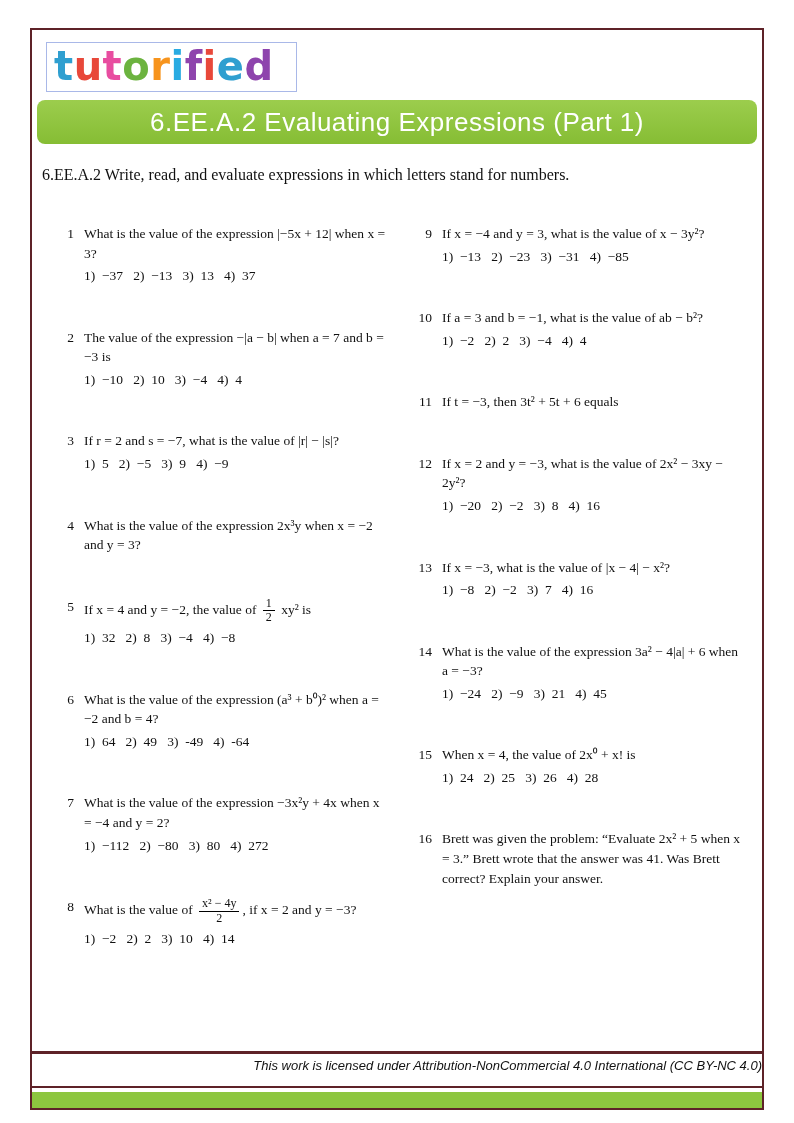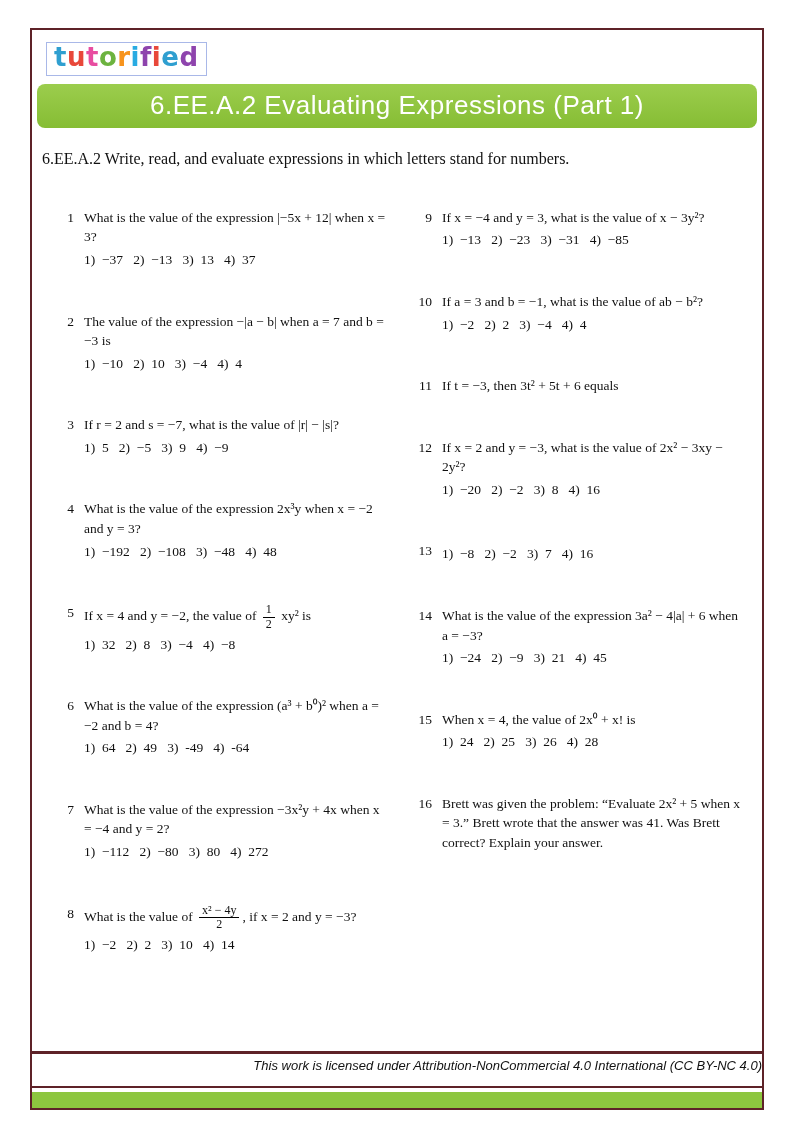--- a/index.html
+++ b/index.html
@@ -24,10 +24,10 @@
   .logo-box {
     display: inline-block;
     border: 1px solid #a9b8e8;
-    padding: 0 7px 2px 7px;
+    padding: 0 22px 2px 7px;
     font-family: "DejaVu Sans", sans-serif;
     font-weight: bold;
-    font-size: 26px;
+    font-size: 40px;
     line-height: 1.15;
     letter-spacing: 0.5px;
   }

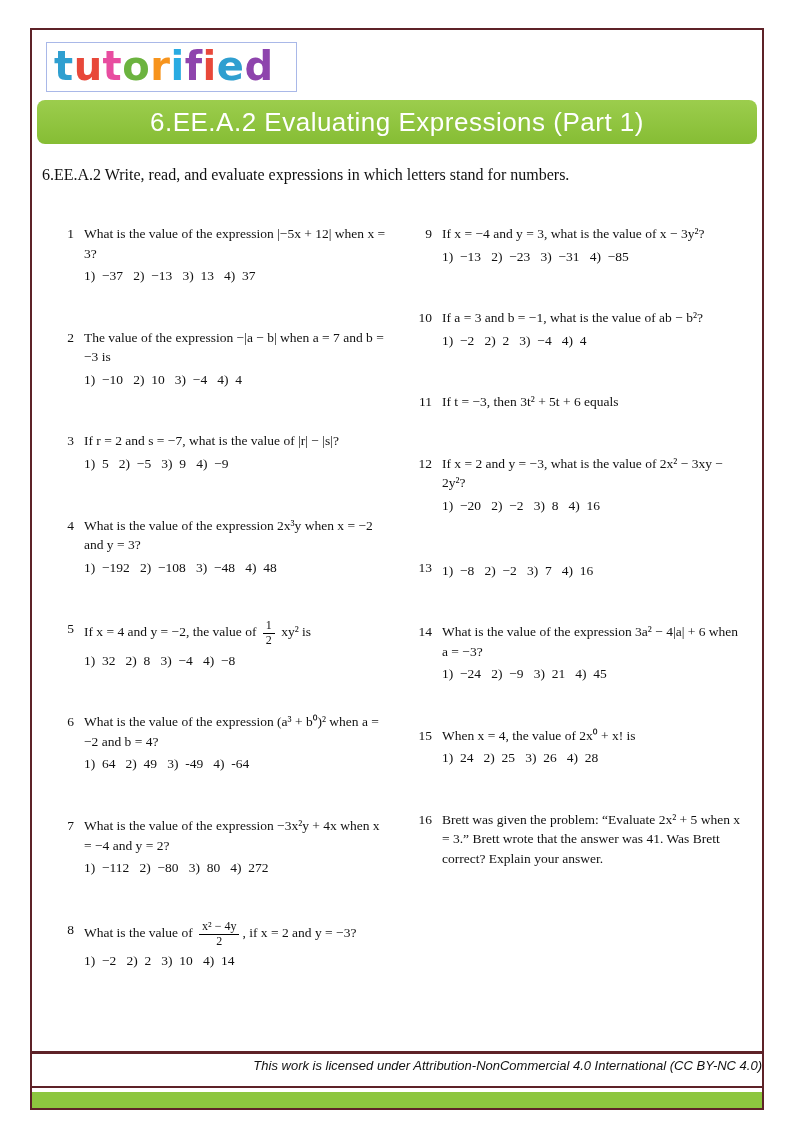--- a/index.html
+++ b/index.html
@@ -146,7 +146,6 @@
         <div class="qnum">4</div>
         <div class="qbody">
           <div class="qtext">What is the value of the expression 2x³y when x = −2 and y = 3?</div>
-          <div class="qchoices">1)  −192   2)  −108   3)  −48   4)  48</div>
         </div>
       </div>
 

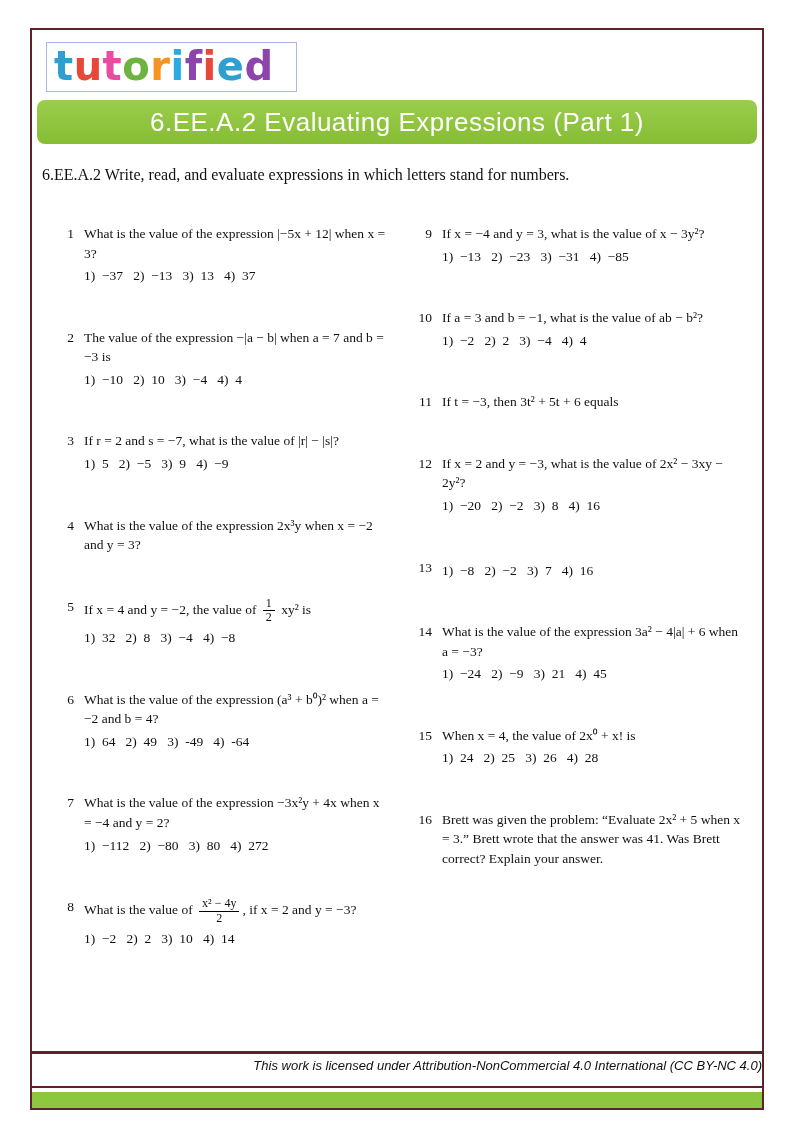--- a/index.html
+++ b/index.html
@@ -219,6 +219,7 @@
       <div class="question">
         <div class="qnum">13</div>
         <div class="qbody">
+          <div class="qtext">If x = −3, what is the value of |x − 4| − x²?</div>
           <div class="qchoices">1)  −8   2)  −2   3)  7   4)  16</div>
         </div>
       </div>

